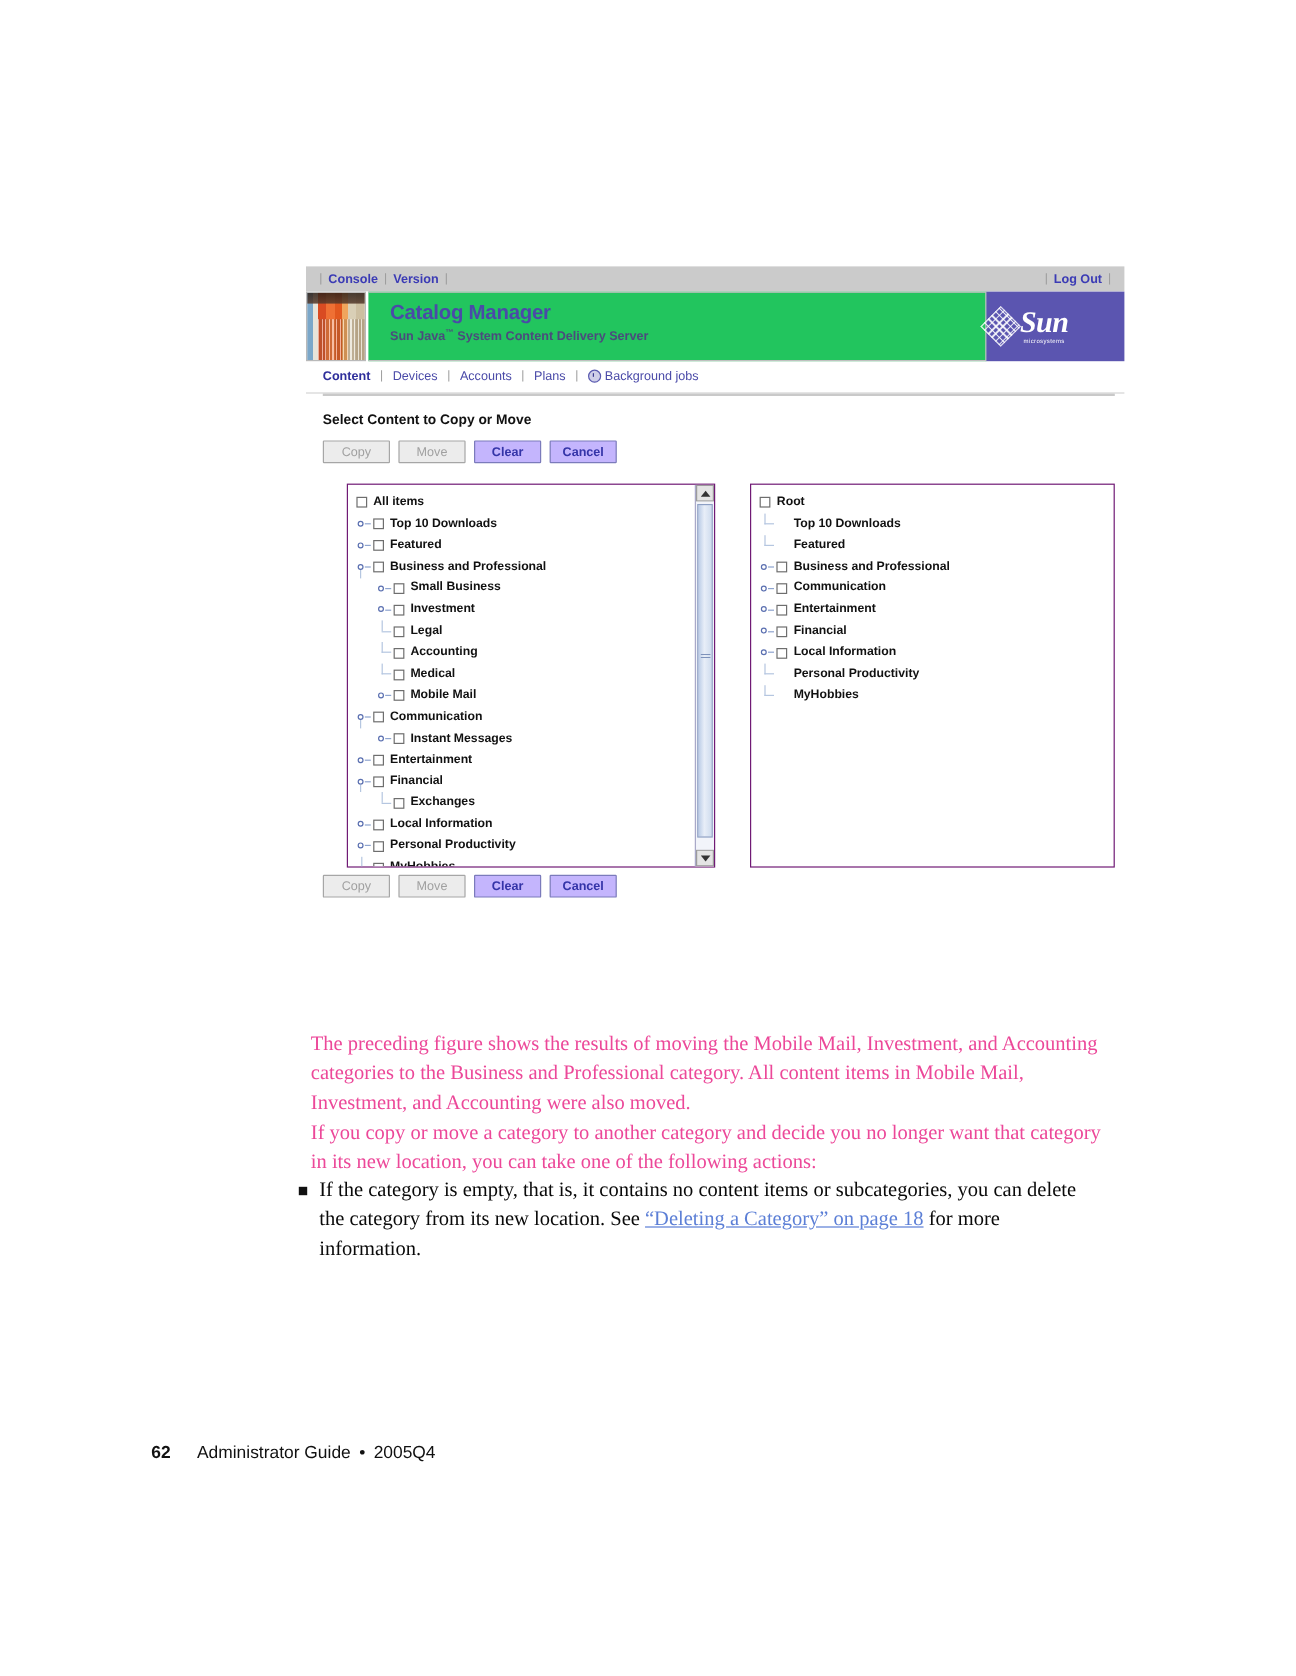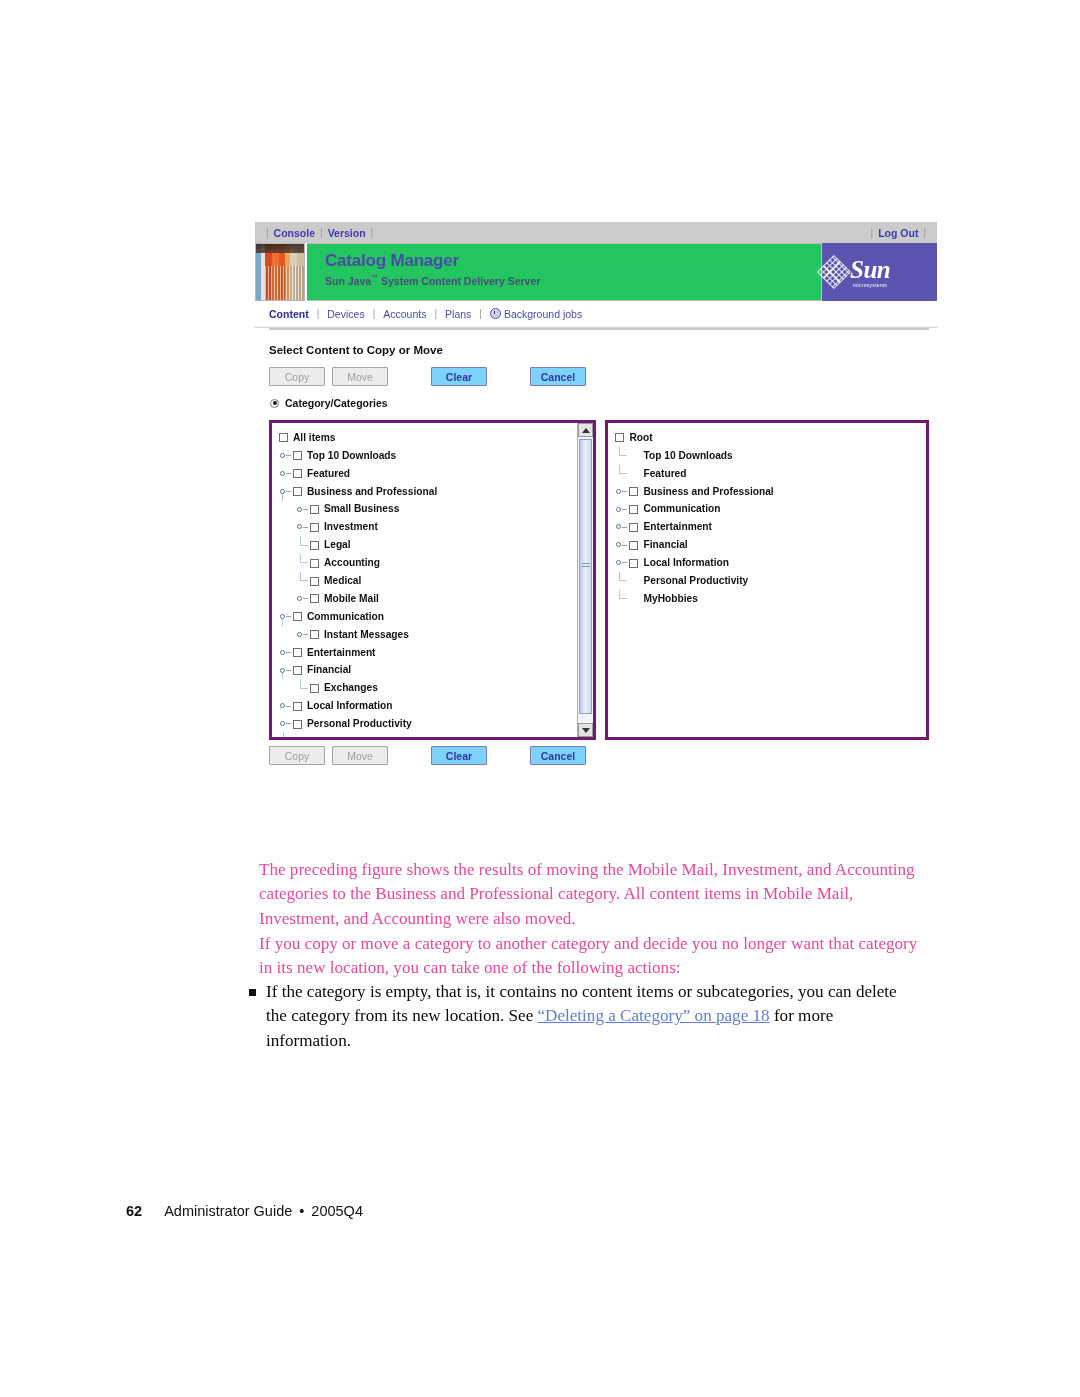--- a/index.html
+++ b/index.html
@@ -228,12 +228,11 @@
     cursor: default;
   }
   .btn.enabled {
-    background: #7dd3fc;
+    background: #c4b5fd;
     border: 1px solid #7b7bbb;
     color: #3434a8;
     font-weight: bold;
     cursor: pointer;
-    margin-left: 36px;
   }
 
   

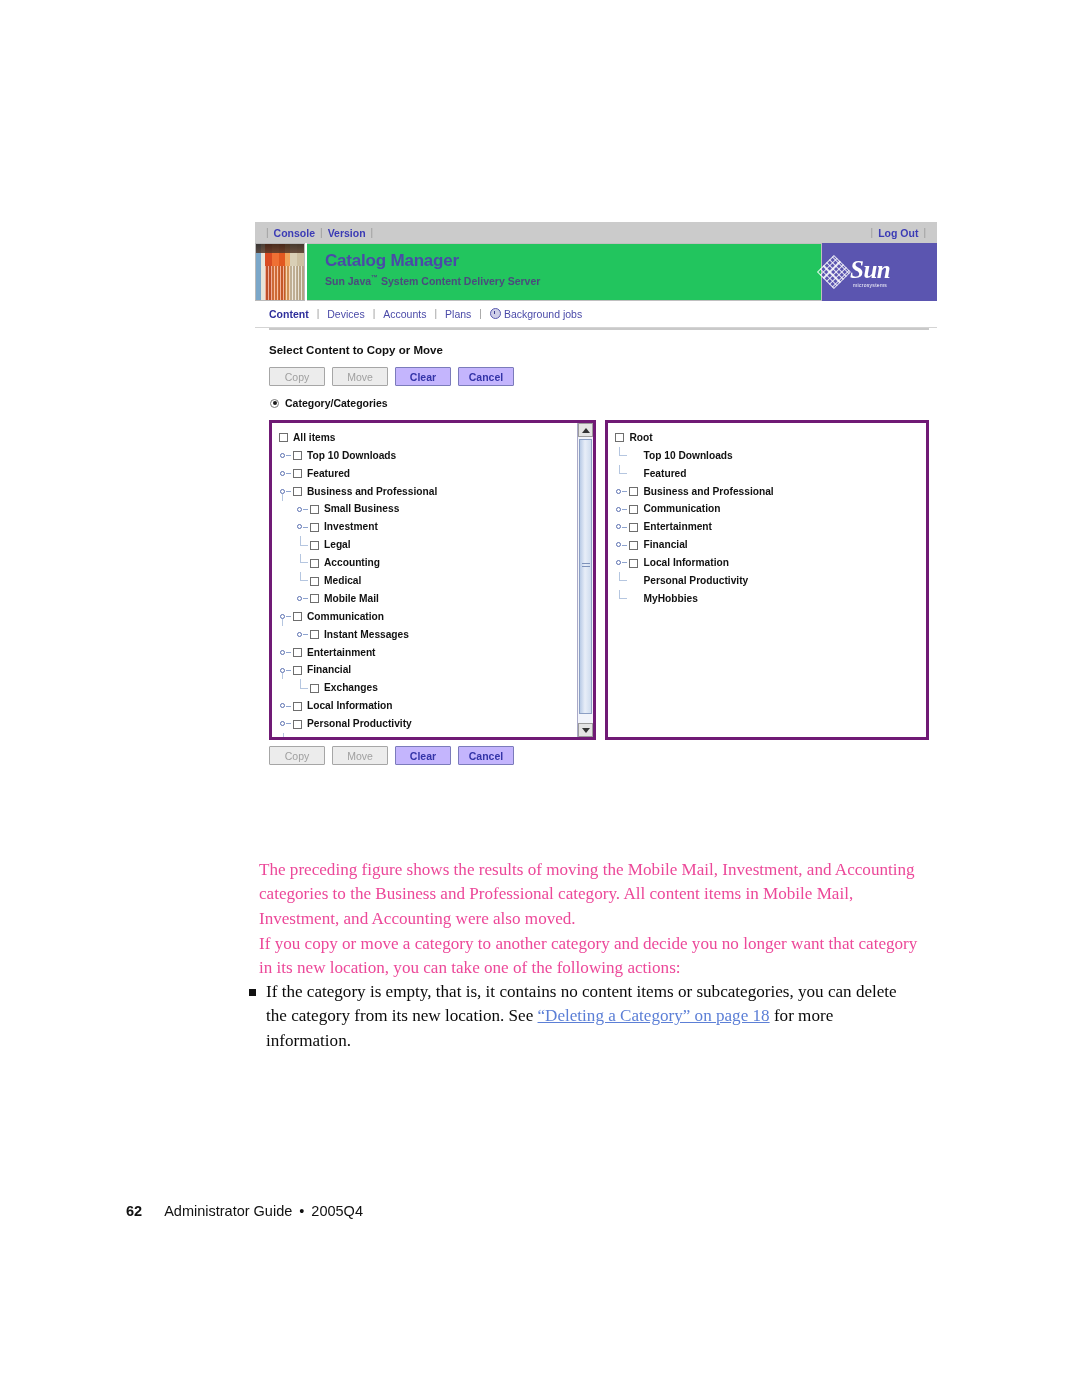--- a/index.html
+++ b/index.html
@@ -507,10 +507,6 @@
     <div class="btn enabled">Cancel</div>
   </div>
 
-  <div class="radio-row">
-    <span class="radio on"></span>
-    <span>Category/Categories</span>
-  </div>
 
   <div class="trees">
 

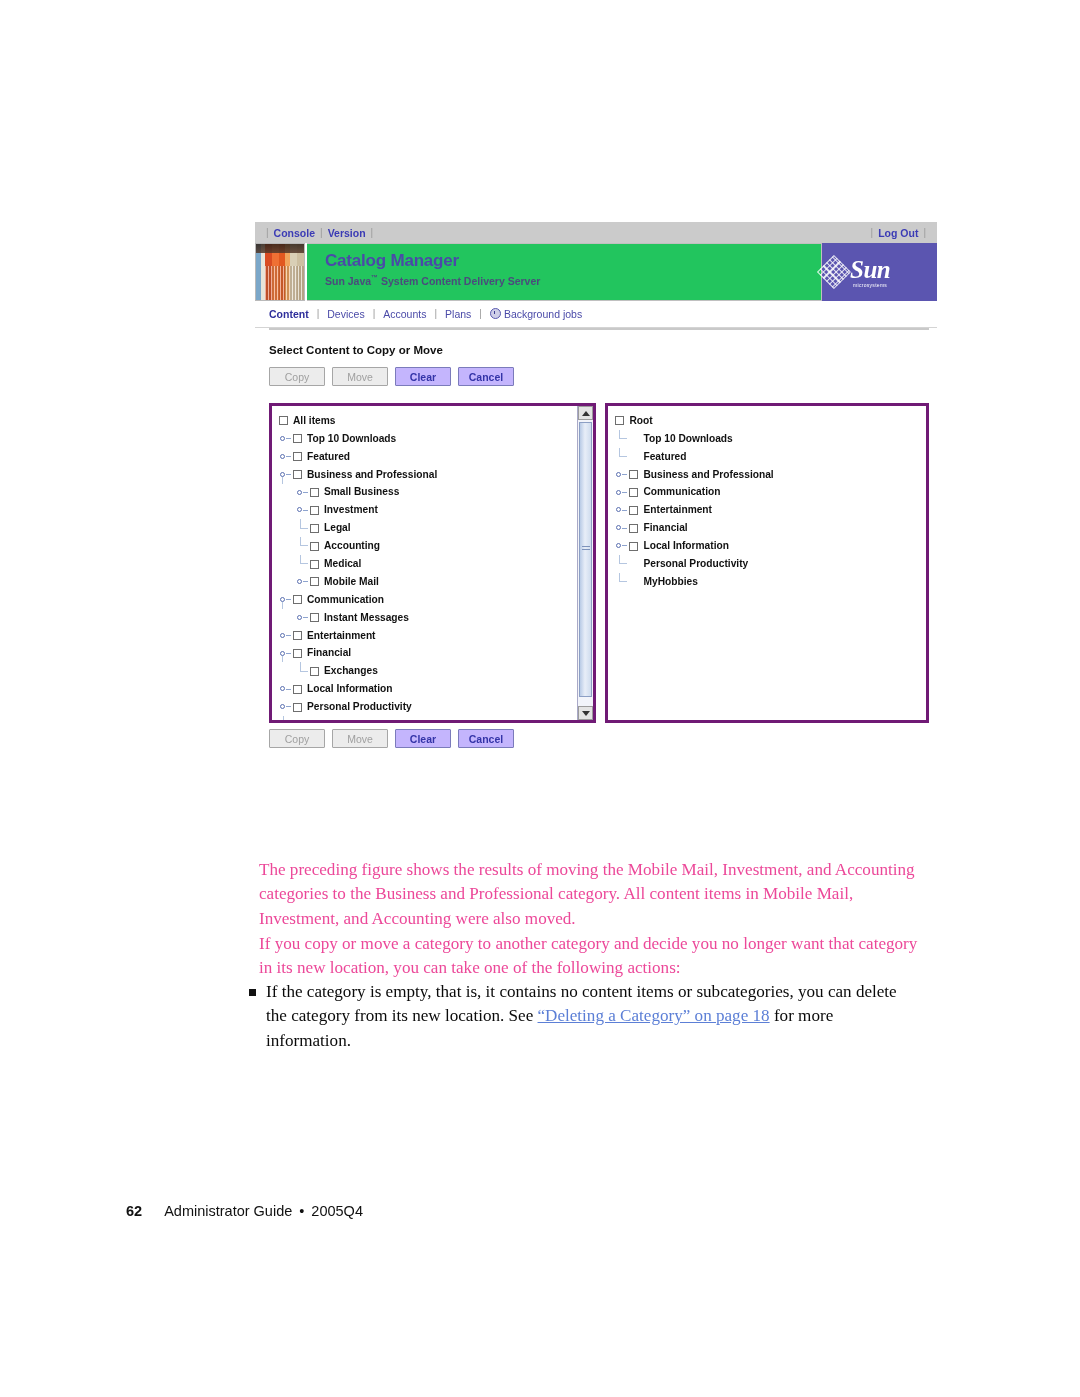--- a/index.html
+++ b/index.html
@@ -270,11 +270,12 @@
     padding: 6px 8px 0 14px;
   }
   .tree-panel {
-    border: 3px solid #701a75;
+    border: 1px solid #701a75;
     background: #fff;
     box-sizing: border-box;
     position: relative;
     overflow: hidden;
+    margin-left: 20px;
   }
   .tree-left  { width: 330px; height: 320px; display: flex; }
   .tree-right { width: 326px; height: 320px; }

